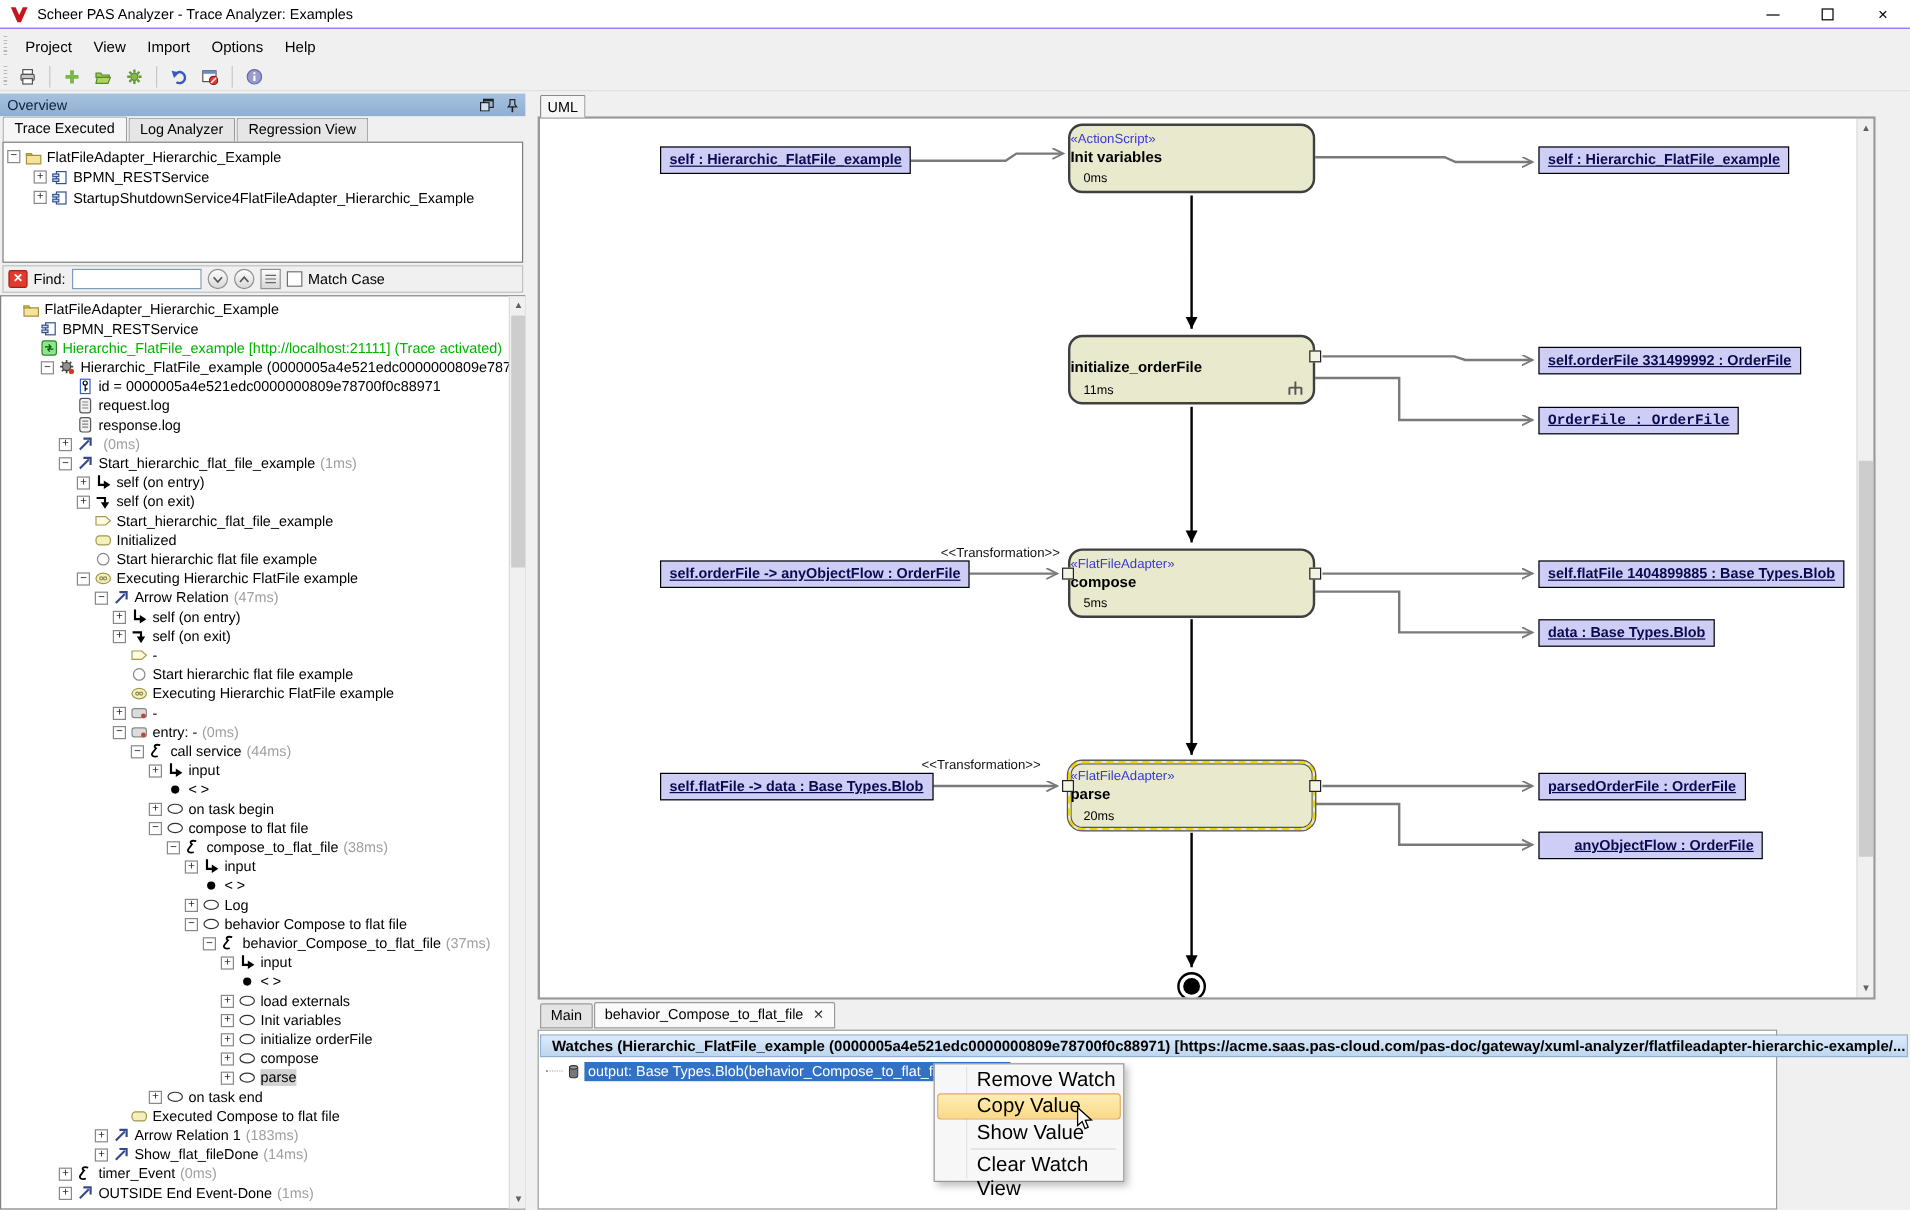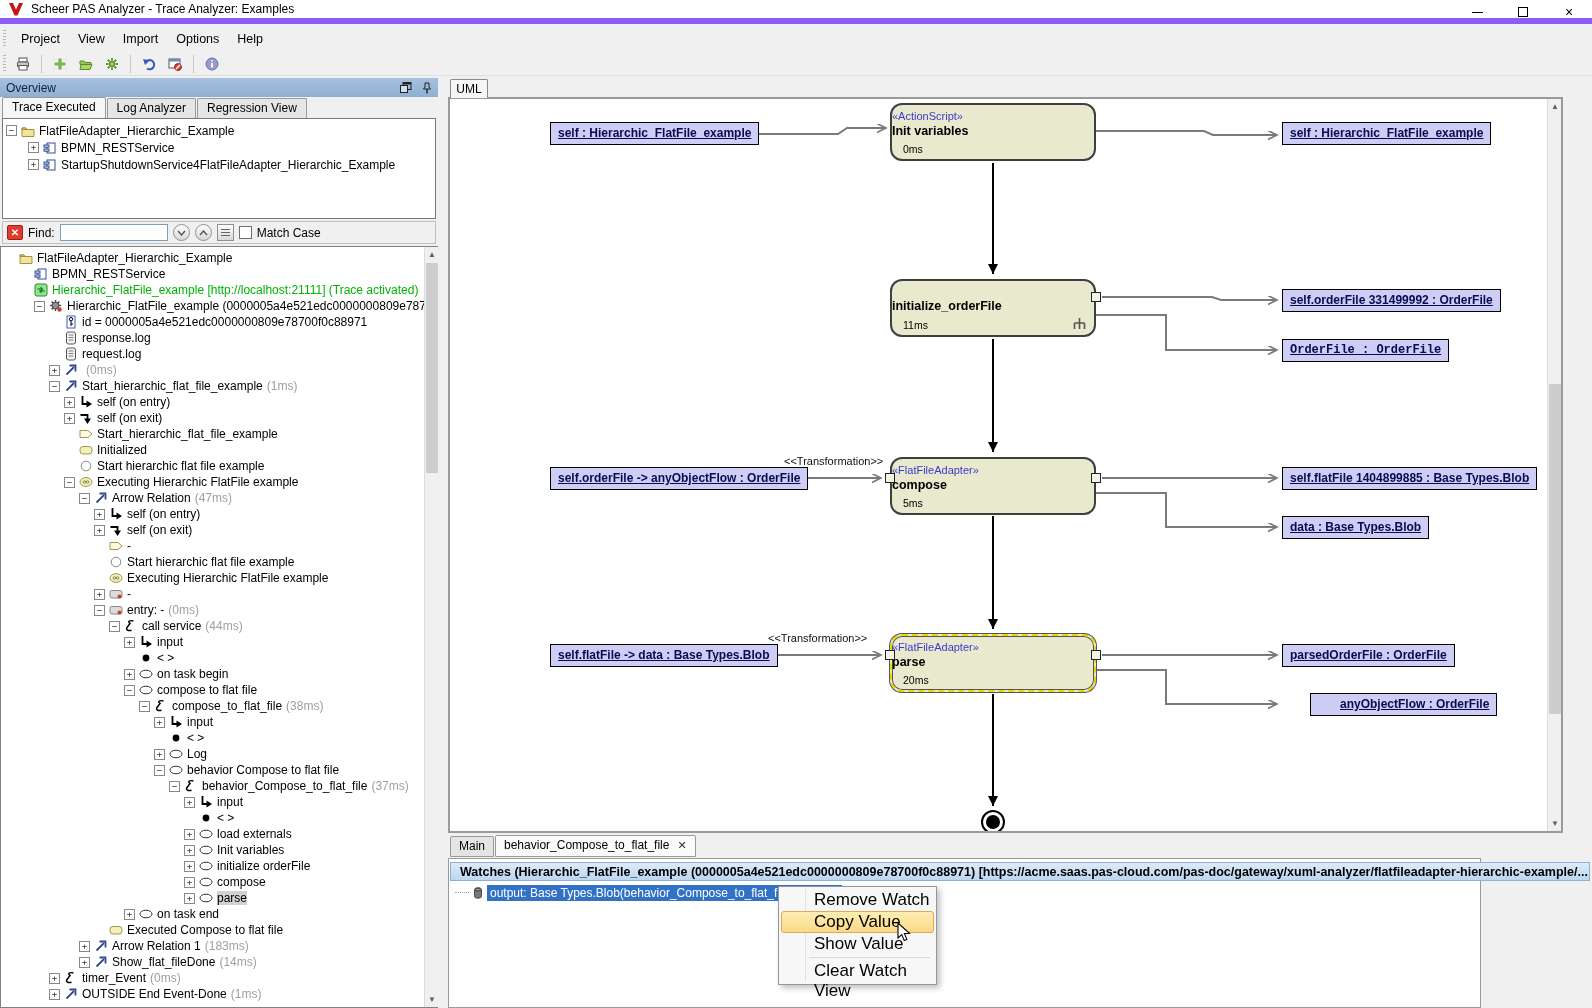--- a/index.html
+++ b/index.html
@@ -8,7 +8,7 @@
 
   
   #titlebar { position:absolute; left:0; top:0; width:1592px; height:24px; background:#fff;
-    display:flex; align-items:center; border-bottom:6px solid #8b5cf6;}
+    display:flex; align-items:center; border-bottom:1px solid #8b5cf6;}
   #titlebar .logo { width:16px; height:16px; margin:0 7px 0 8px; }
   #title-text { font-size:12px; }
   #win-controls { position:absolute; right:0; top:0; height:24px; display:flex; }

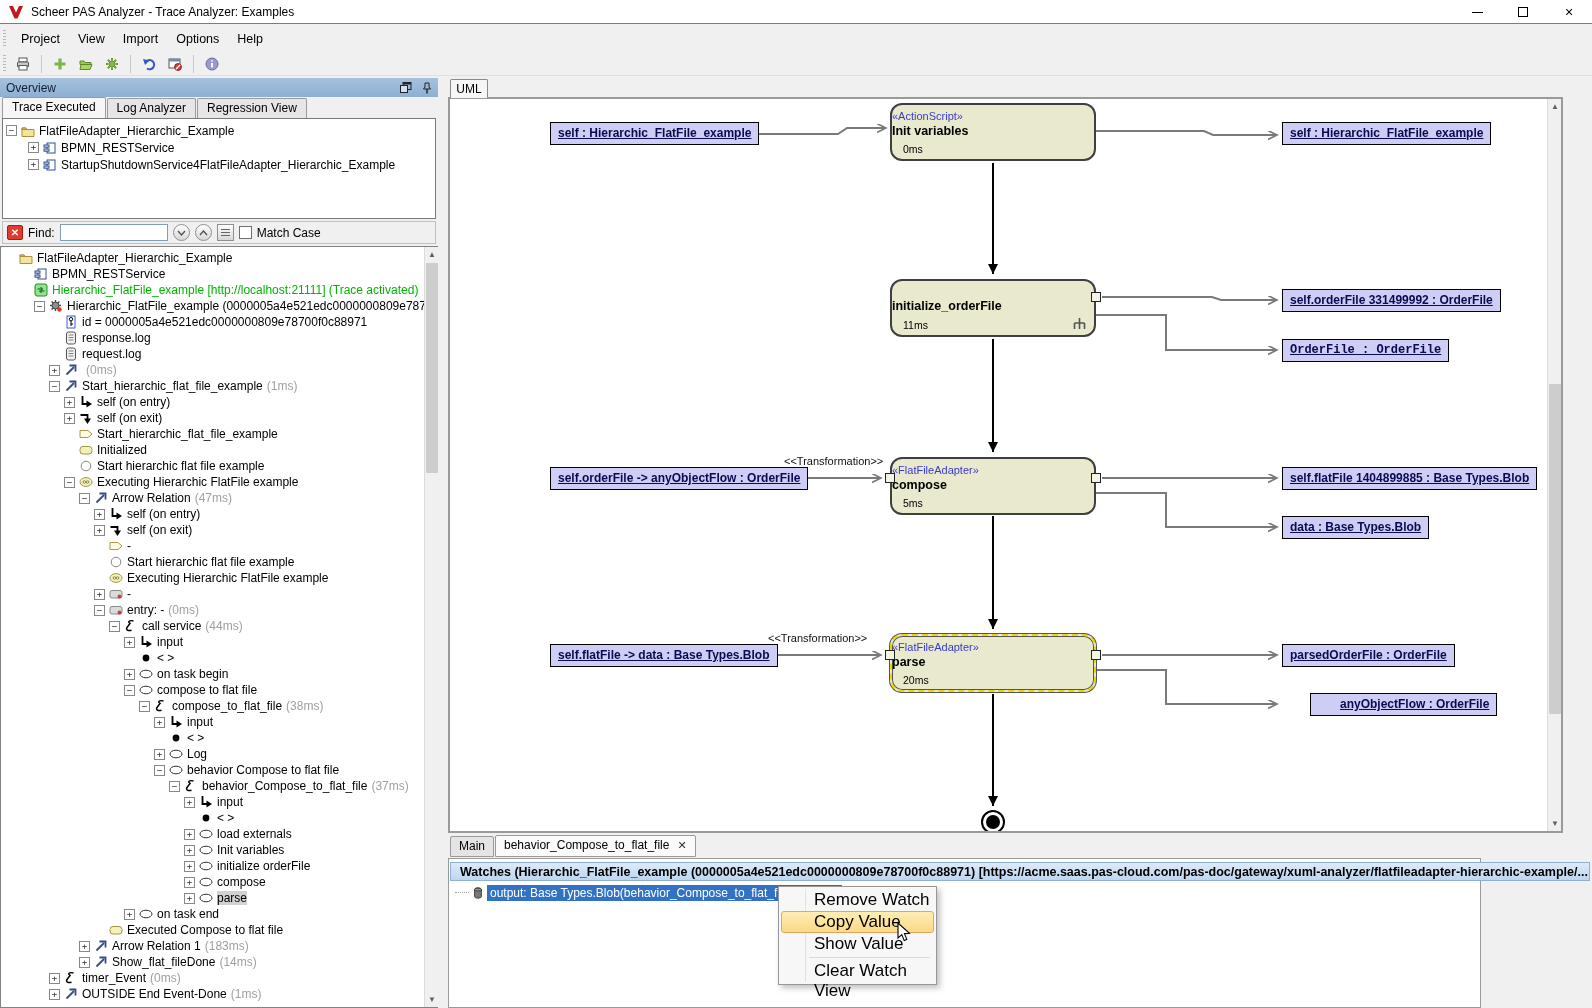--- a/index.html
+++ b/index.html
@@ -349,7 +349,7 @@
           <path d="M4.5,4 h5 M4.5,6.5 h5 M4.5,9 h5" stroke="#808080"></path>
         </svg>
       </span>
-      <span class="tlabel">response.log</span>
+      <span class="tlabel">request.log</span>
     </div>
     <div class="trow " style="padding-left: 48px;">
       <span class="exp none">+</span>
@@ -359,7 +359,7 @@
           <path d="M4.5,4 h5 M4.5,6.5 h5 M4.5,9 h5" stroke="#808080"></path>
         </svg>
       </span>
-      <span class="tlabel">request.log</span>
+      <span class="tlabel">response.log</span>
     </div>
     <div class="trow " style="padding-left: 48px;">
       <span class="exp">+</span>

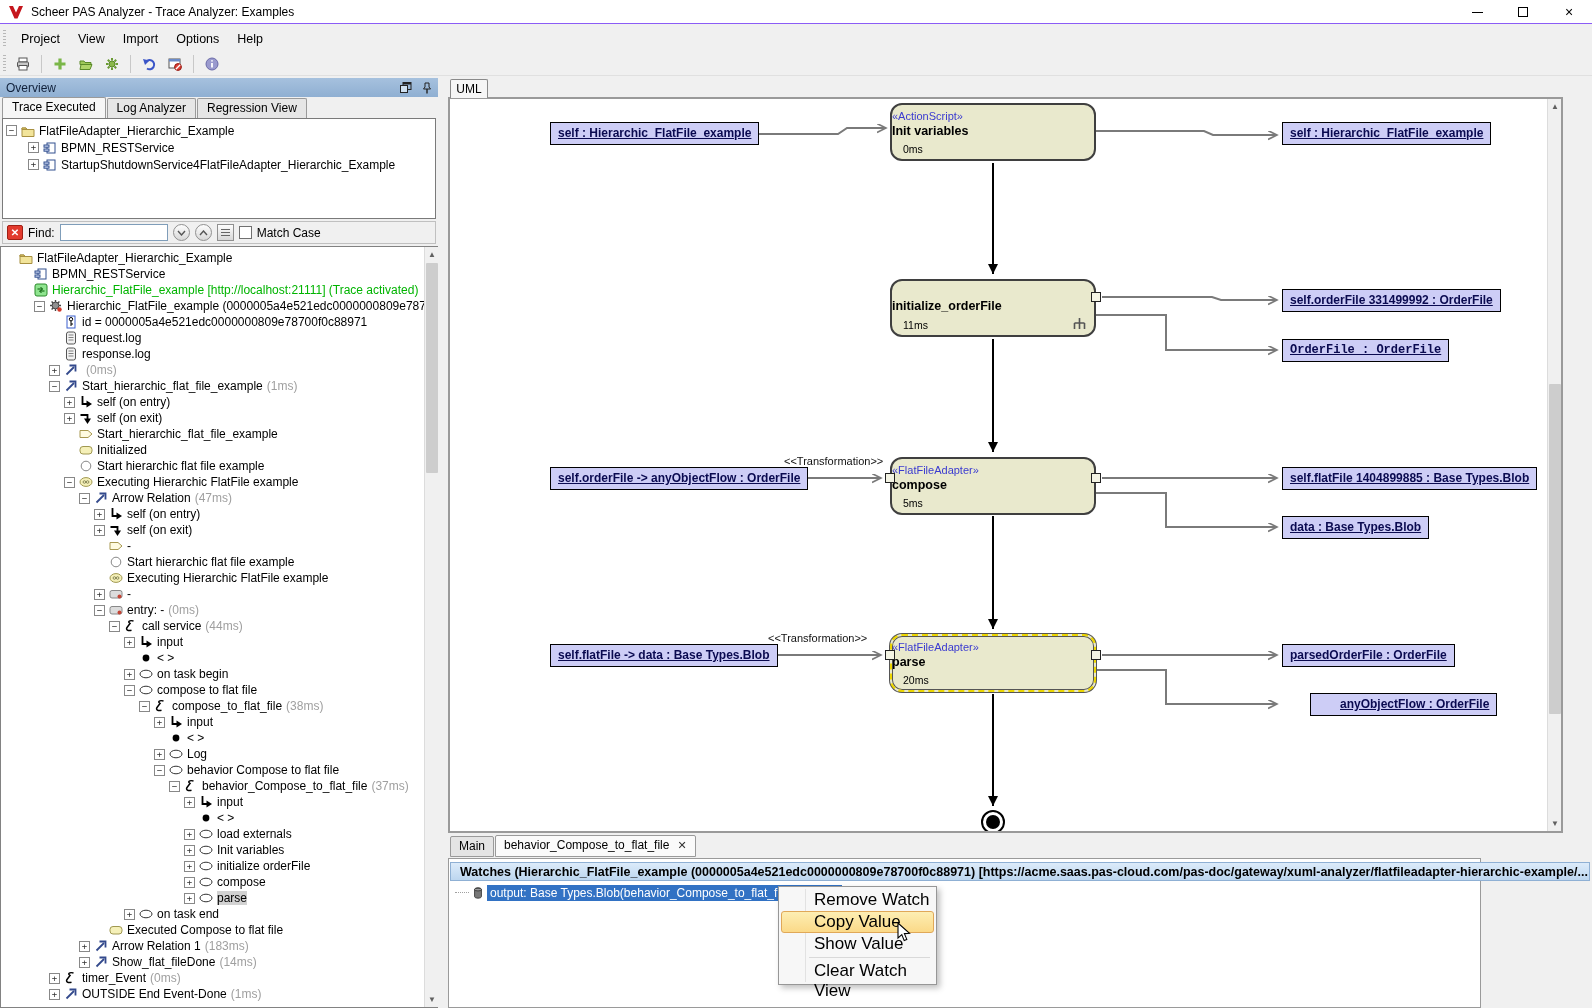--- a/index.html
+++ b/index.html
@@ -834,7 +834,7 @@
         <div class="objbox" style="left: 832px; top: 368px;">self.flatFile 1404899885 : Base Types.Blob</div>
         <div class="objbox" style="left: 832px; top: 417px;">data : Base Types.Blob</div>
         <div class="objbox" style="left: 832px; top: 545px;">parsedOrderFile : OrderFile</div>
-        <div class="objbox" style="left: 860px; top: 594px; padding-left: 29px;">anyObjectFlow : OrderFile</div>
+        <div class="objbox" style="left: 832px; top: 594px; padding-left: 29px;">anyObjectFlow : OrderFile</div>
       </div>
 
     <div id="final-node"></div>

